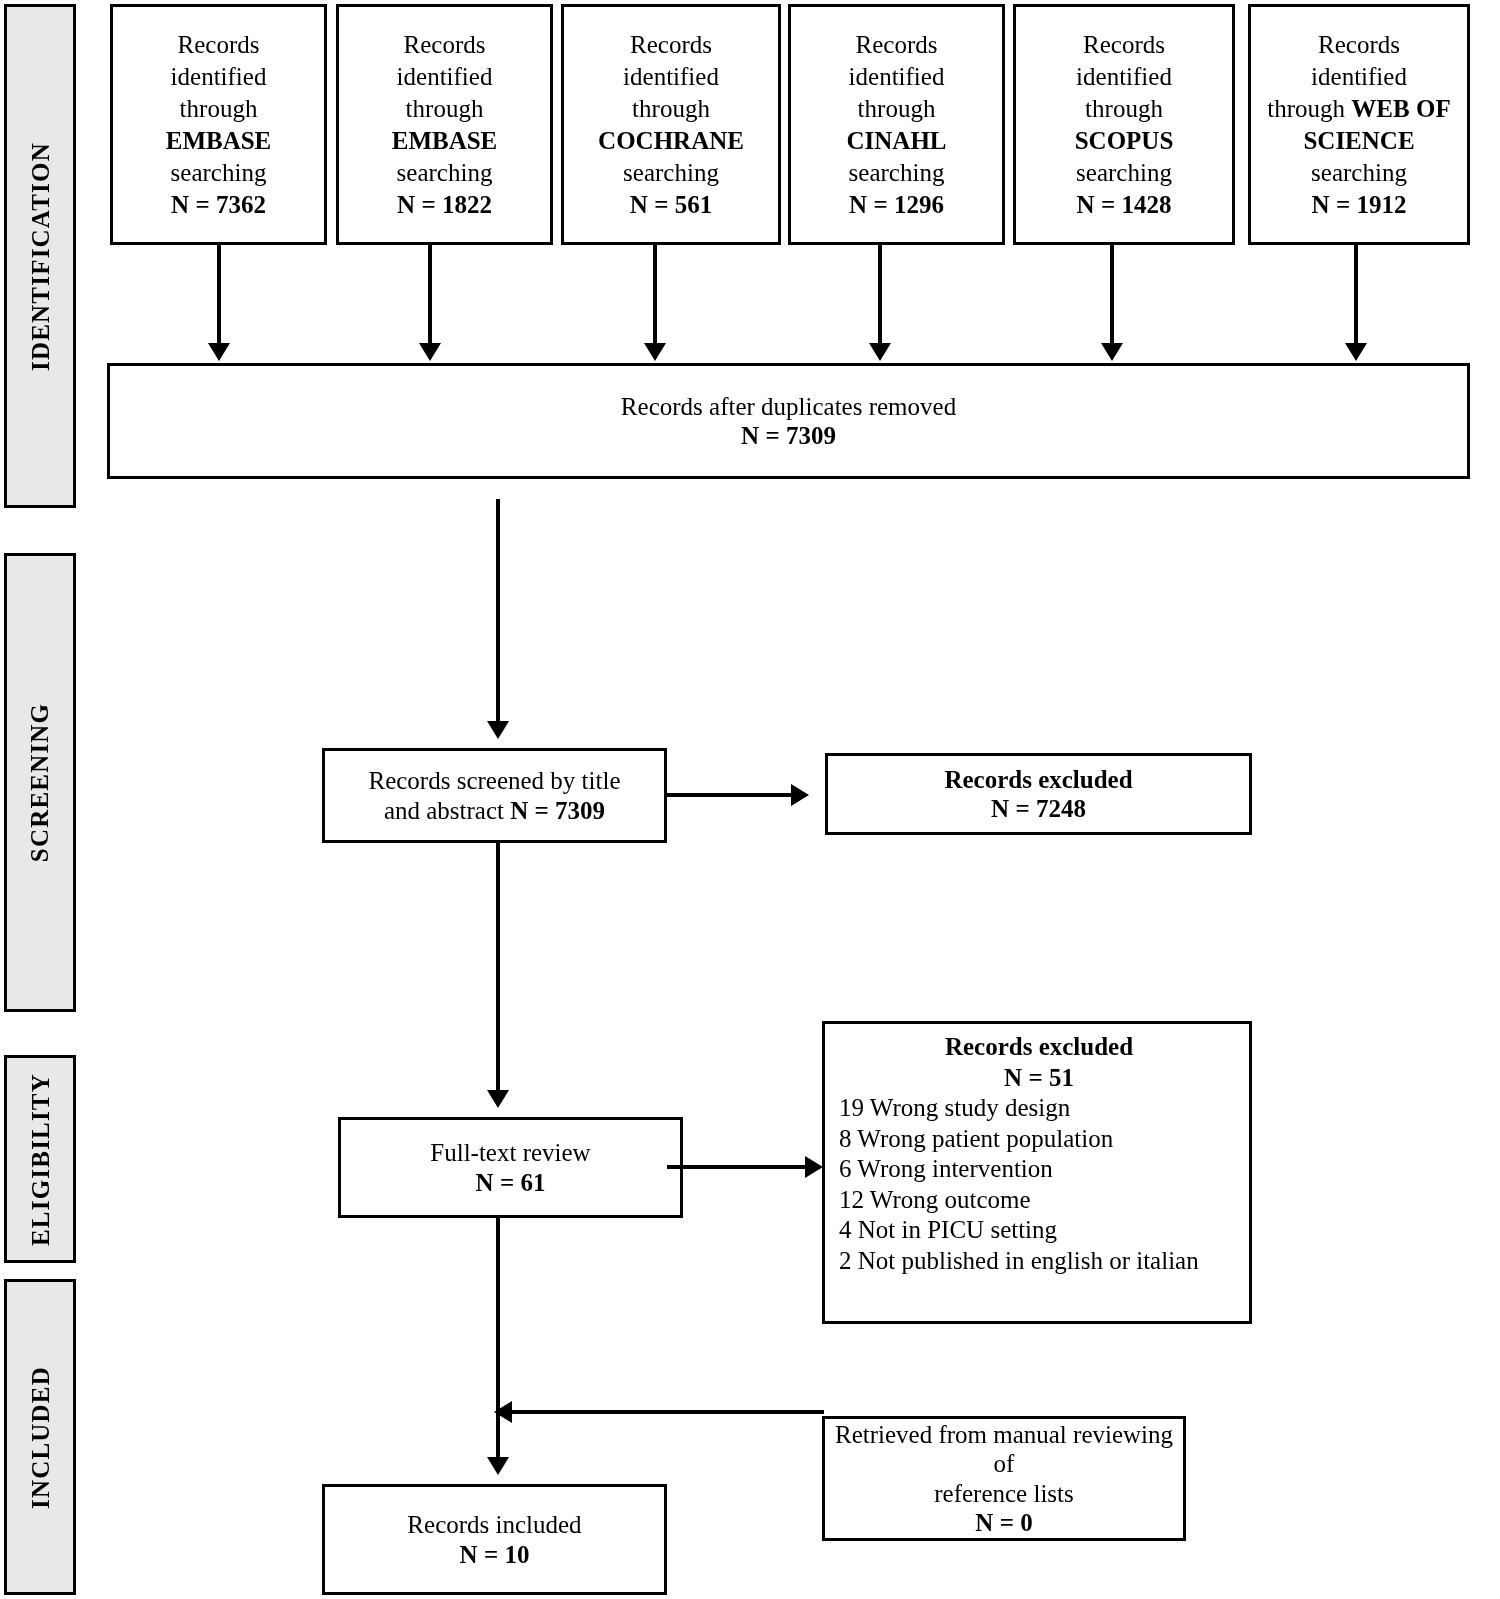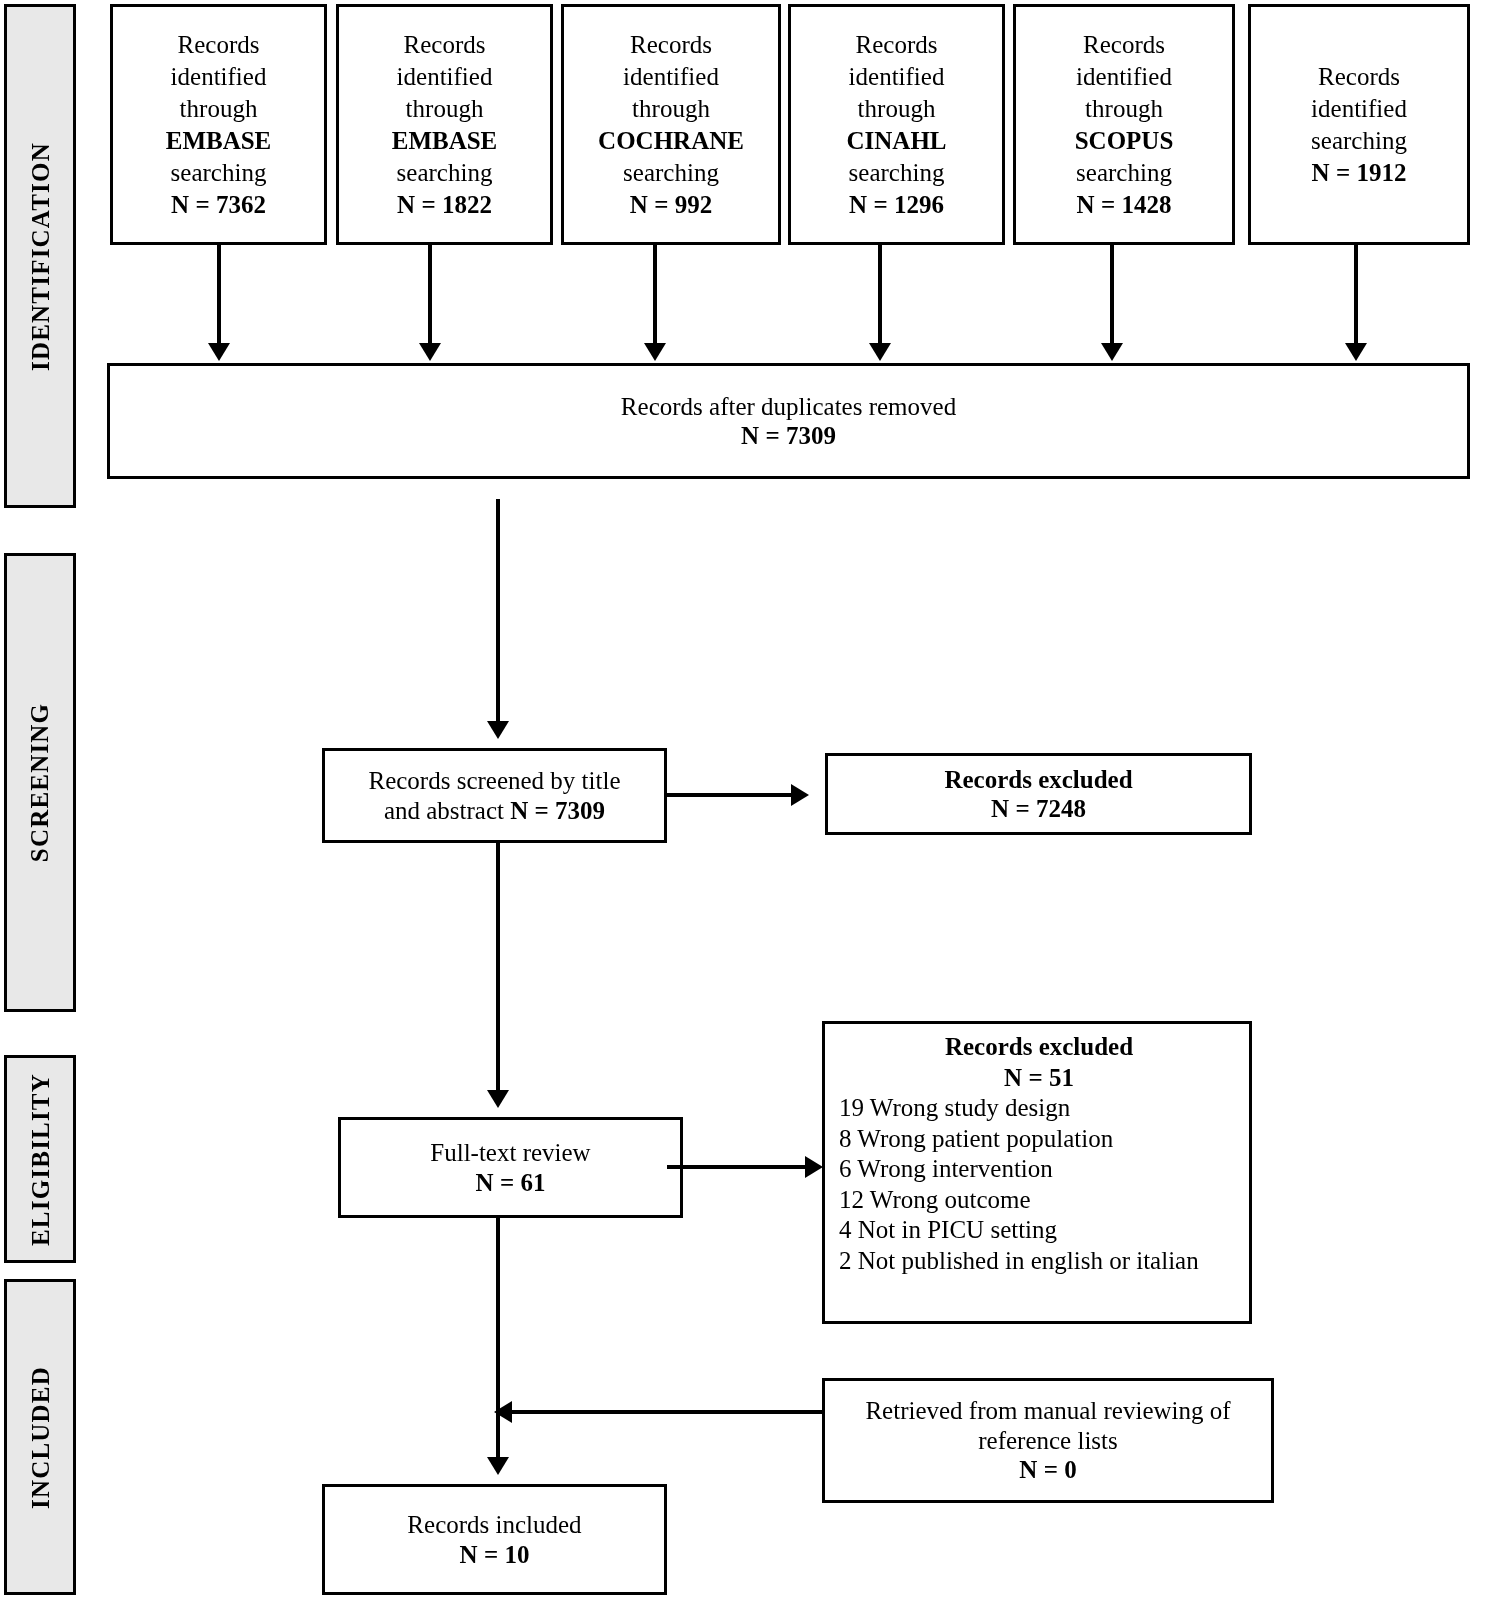--- a/index.html
+++ b/index.html
@@ -160,6 +160,10 @@
   <div class="box src" style="left:1248px; top:4px; width:222px; height:241px;">
     <span class="ln">Records</span>
     <span class="ln">identified</span>
+    <span class="ln" style="display:block;max-width:205px;">
+      <span>through</span>
+      <span class="b">WEB OF SCIENCE</span>
+    </span>
     <span class="ln">searching</span>
     <span class="ln b">N = 1912</span>
   </div>

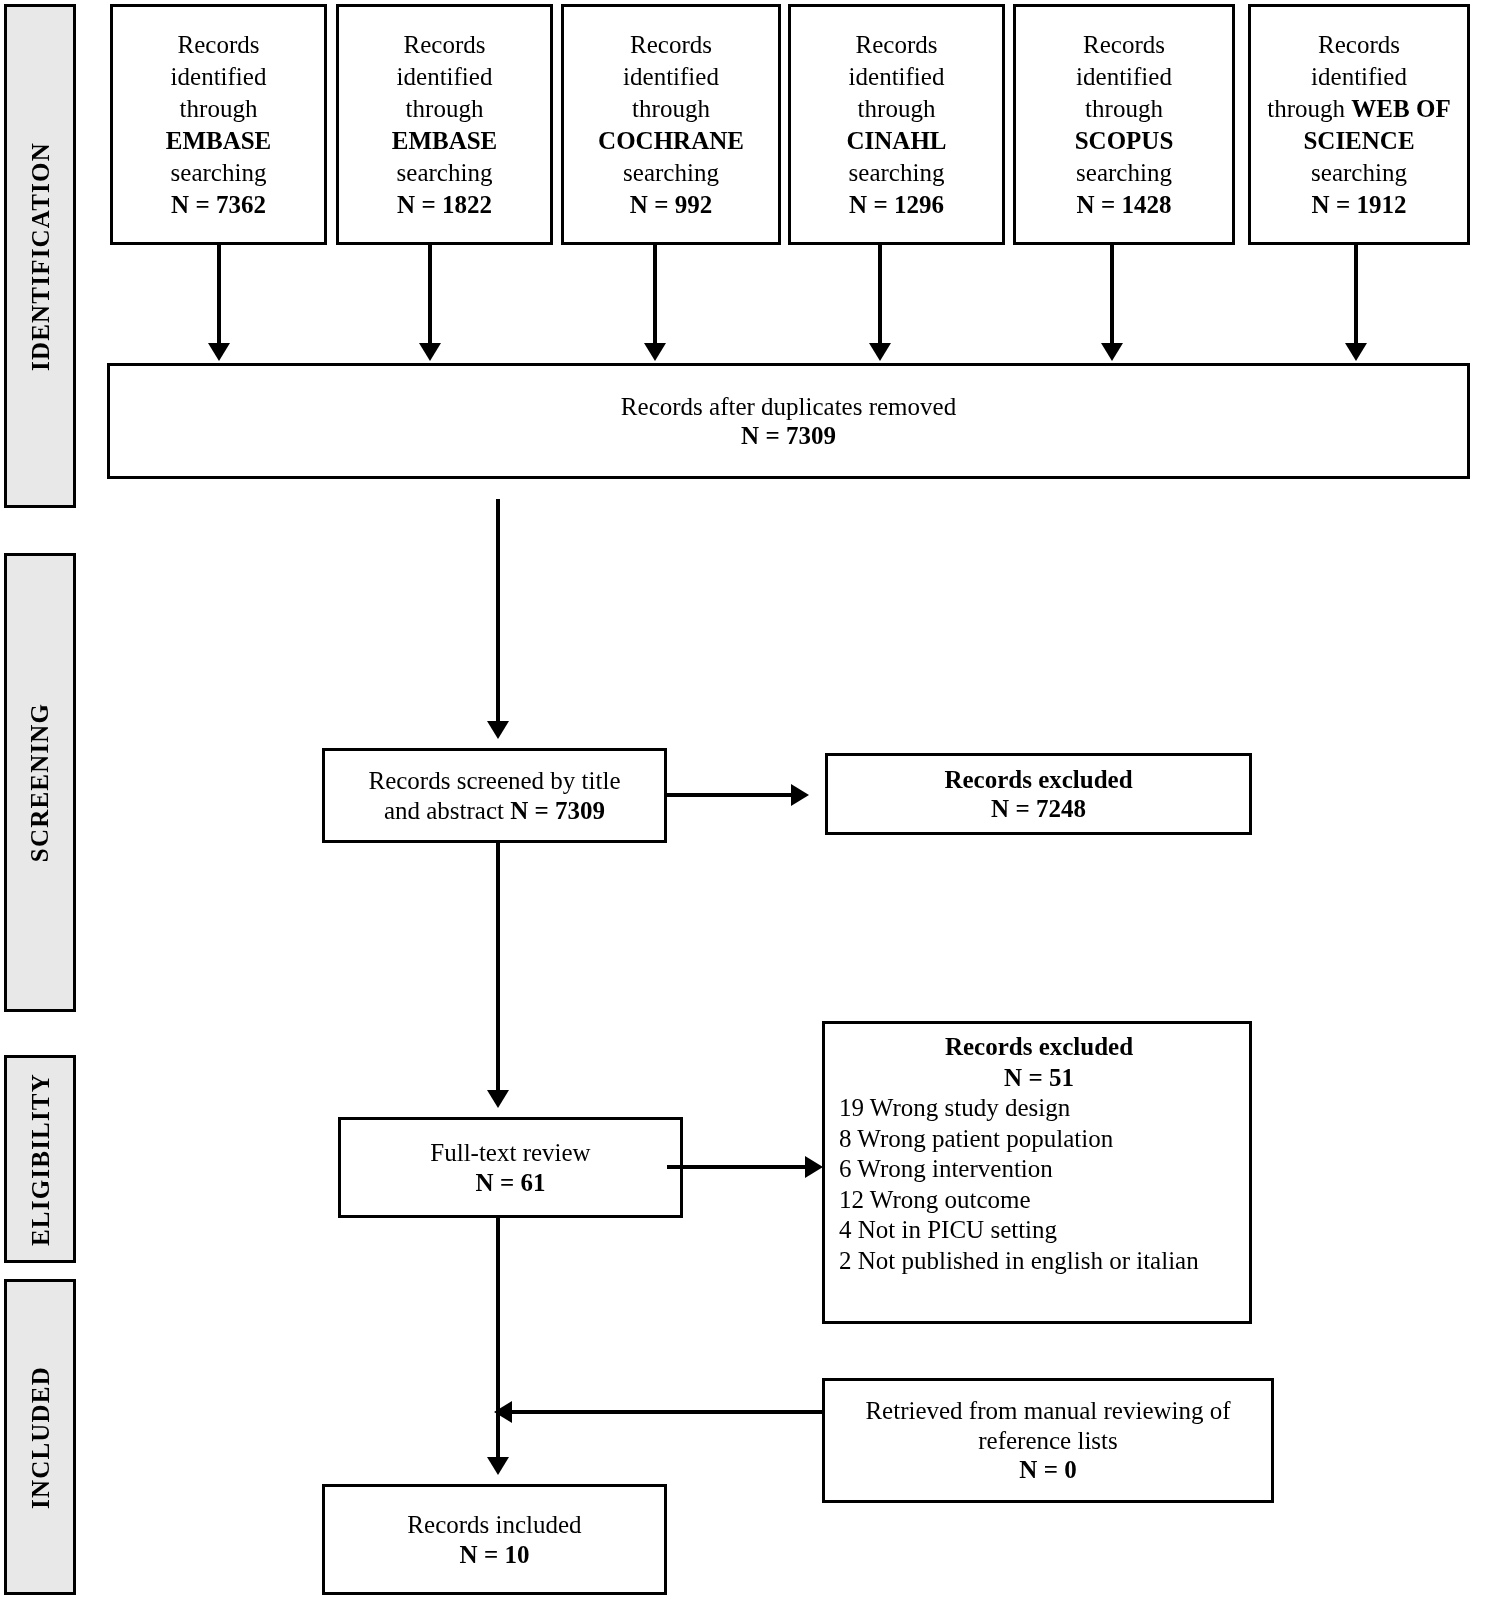--- a/index.html
+++ b/index.html
@@ -136,7 +136,7 @@
     <span class="ln">through</span>
     <span class="ln b">COCHRANE</span>
     <span class="ln">searching</span>
-    <span class="ln b">N = 992</span>
+    <span class="ln b">N = 561</span>
   </div>
 
   <div class="box src" style="left:788px; top:4px; width:217px; height:241px;">

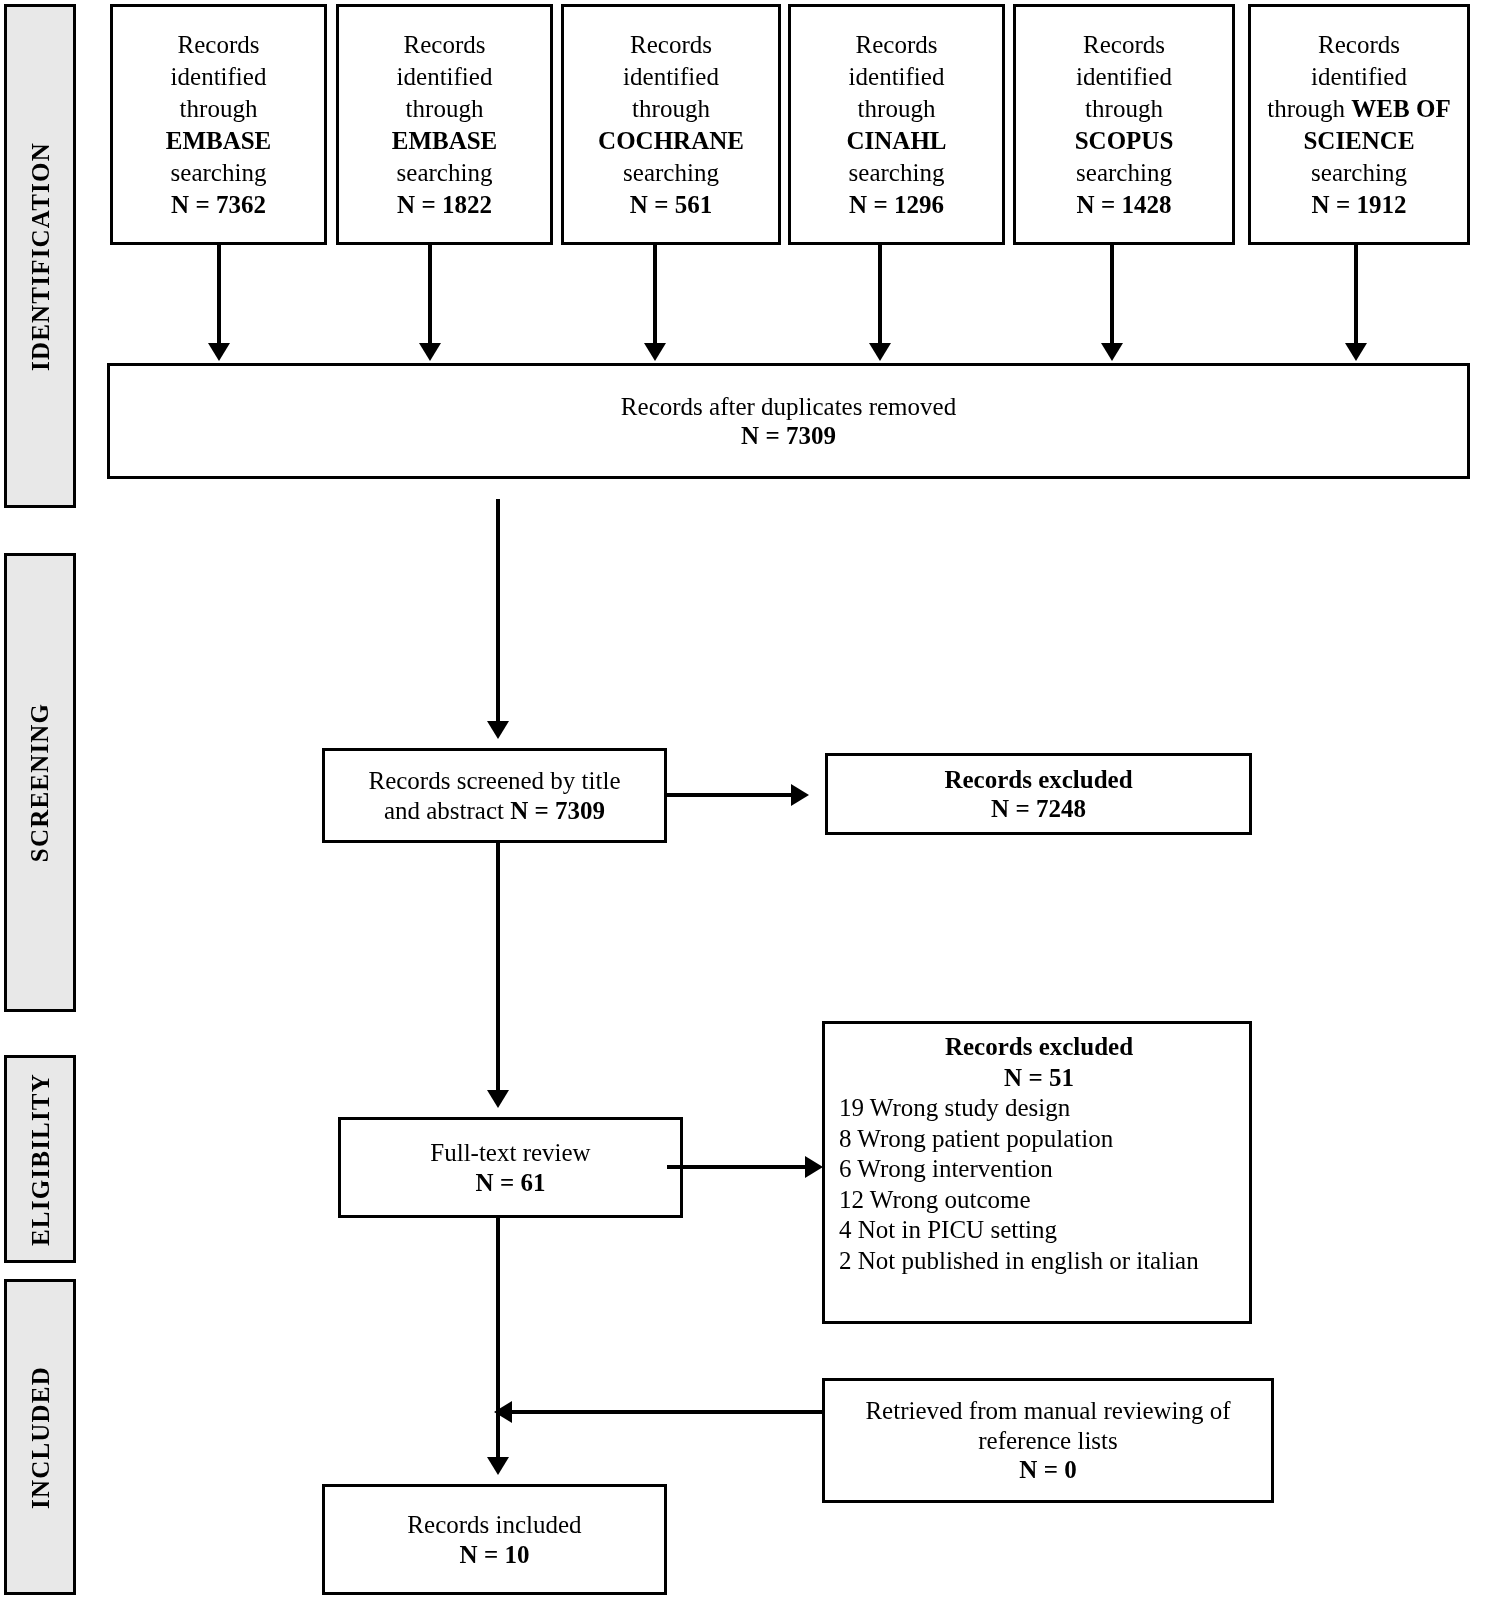--- a/index.html
+++ b/index.html
@@ -231,7 +231,7 @@
     <span class="ln">2 Not published in english or italian</span>
   </div>
 
-  <div class="box" style="left:822px; top:1378px; width:452px; height:125px;">
+  <div class="box" style="left:822px; top:1416px; width:364px; height:125px;">
     <span class="ln">Retrieved from manual reviewing of</span>
     <span class="ln">reference lists</span>
     <span class="ln b">N = 0</span>

